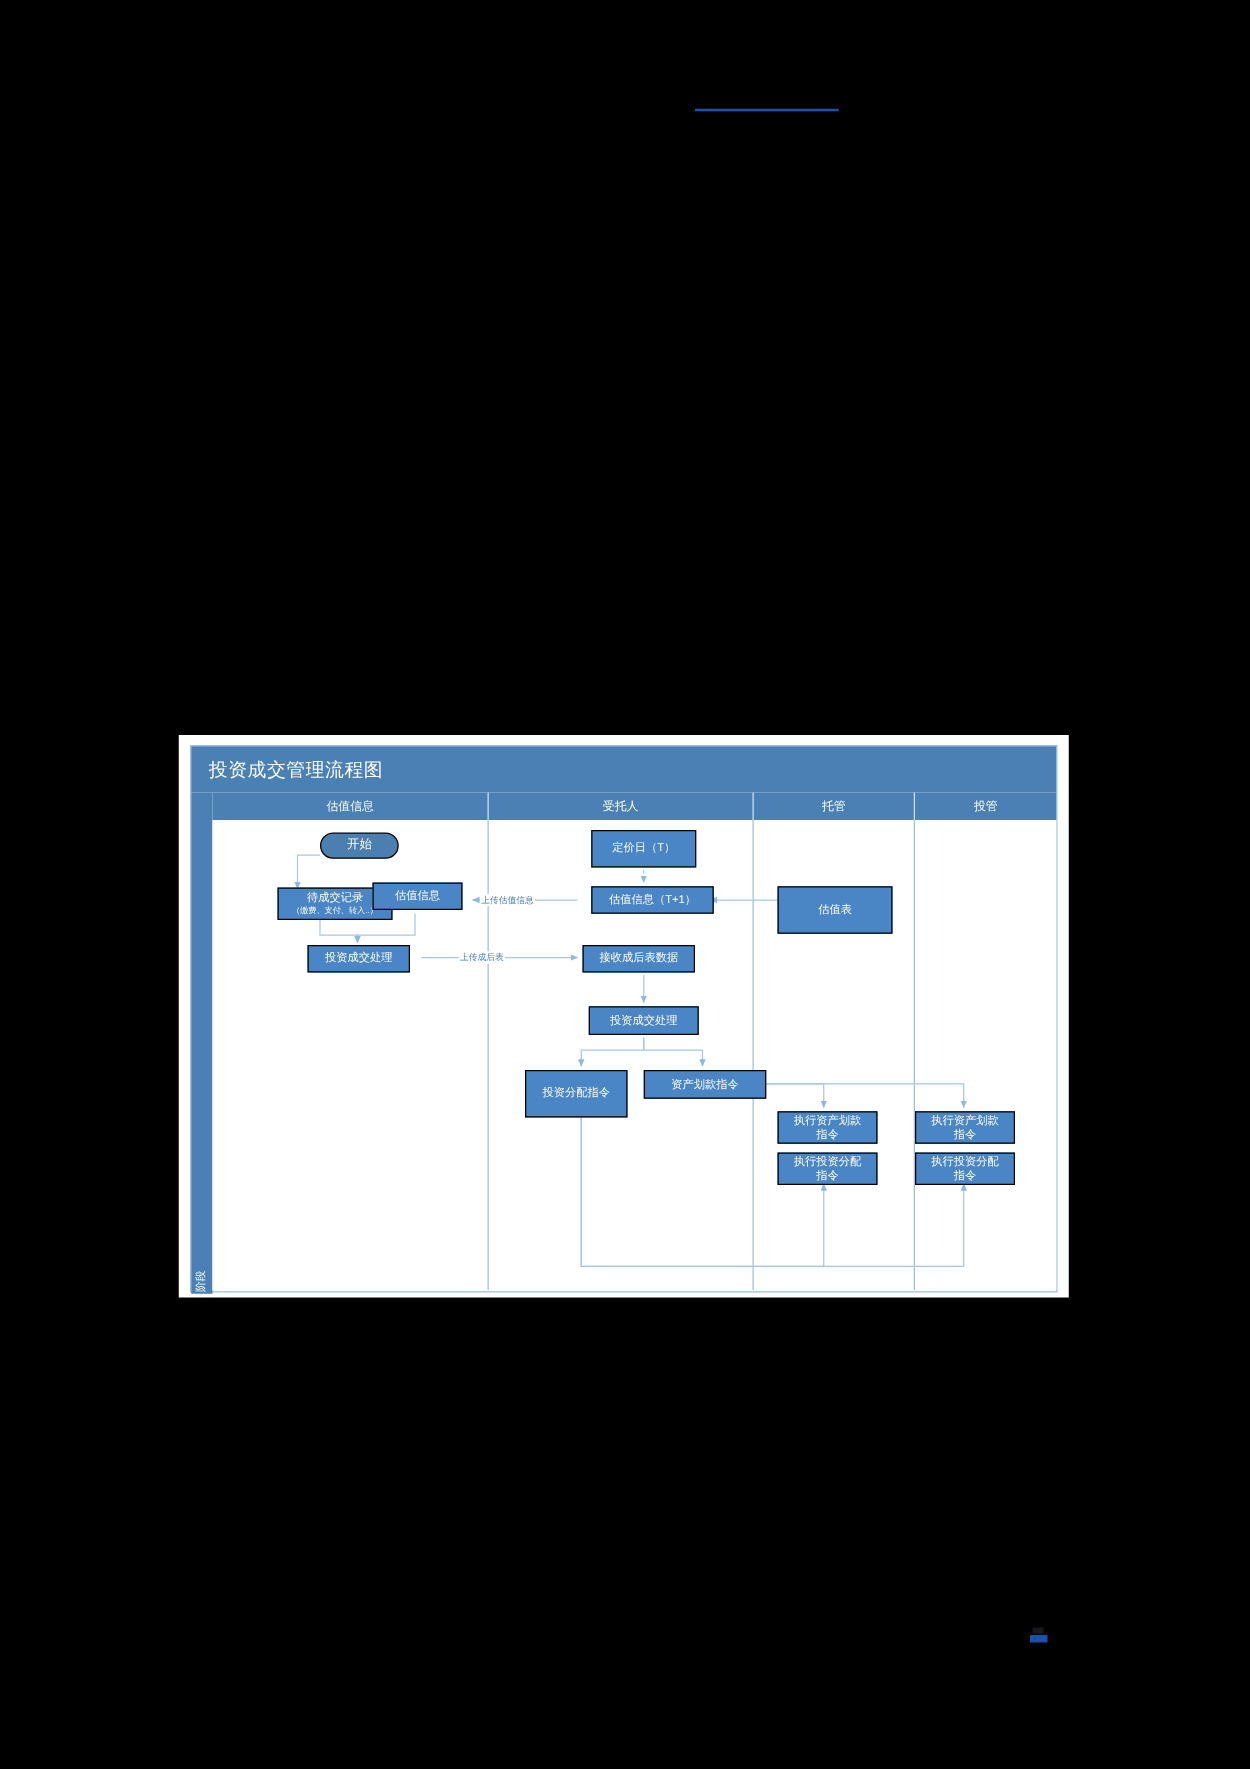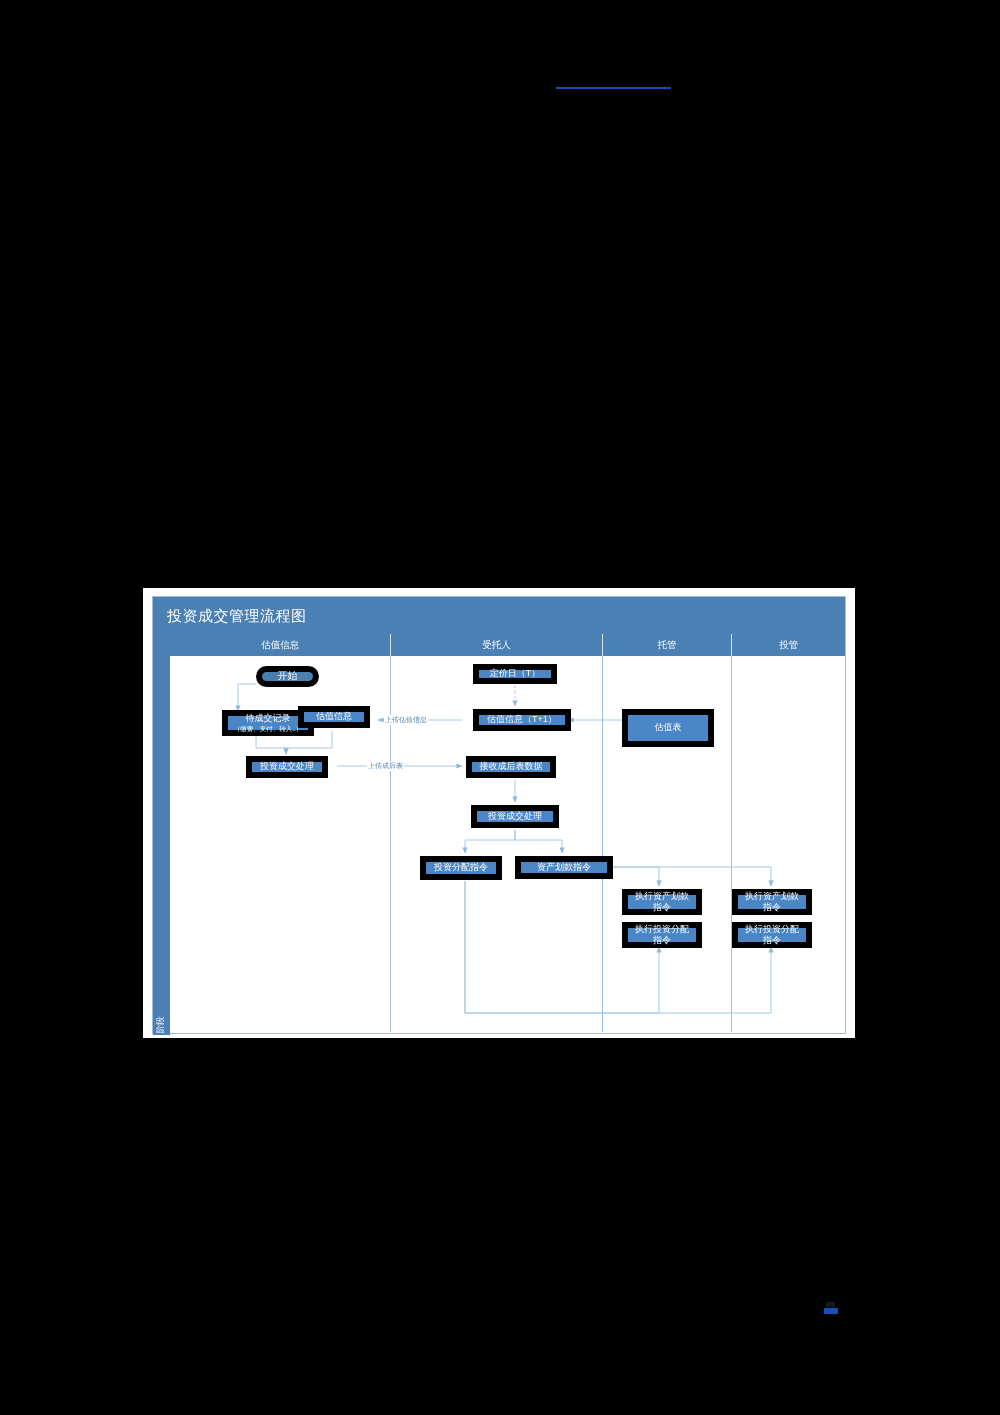--- a/index.html
+++ b/index.html
@@ -58,7 +58,7 @@
   .canvas > svg{position:absolute;left:0;top:0;}
 
   
-  .node{position:absolute;background:#4a86c5;border:6px solid #000000;
+  .node{position:absolute;background:#4a86c5;border:1px solid #000000;
         color:#ffffff;display:flex;flex-direction:column;
         align-items:center;justify-content:center;
         font-size:9px;line-height:1.25;

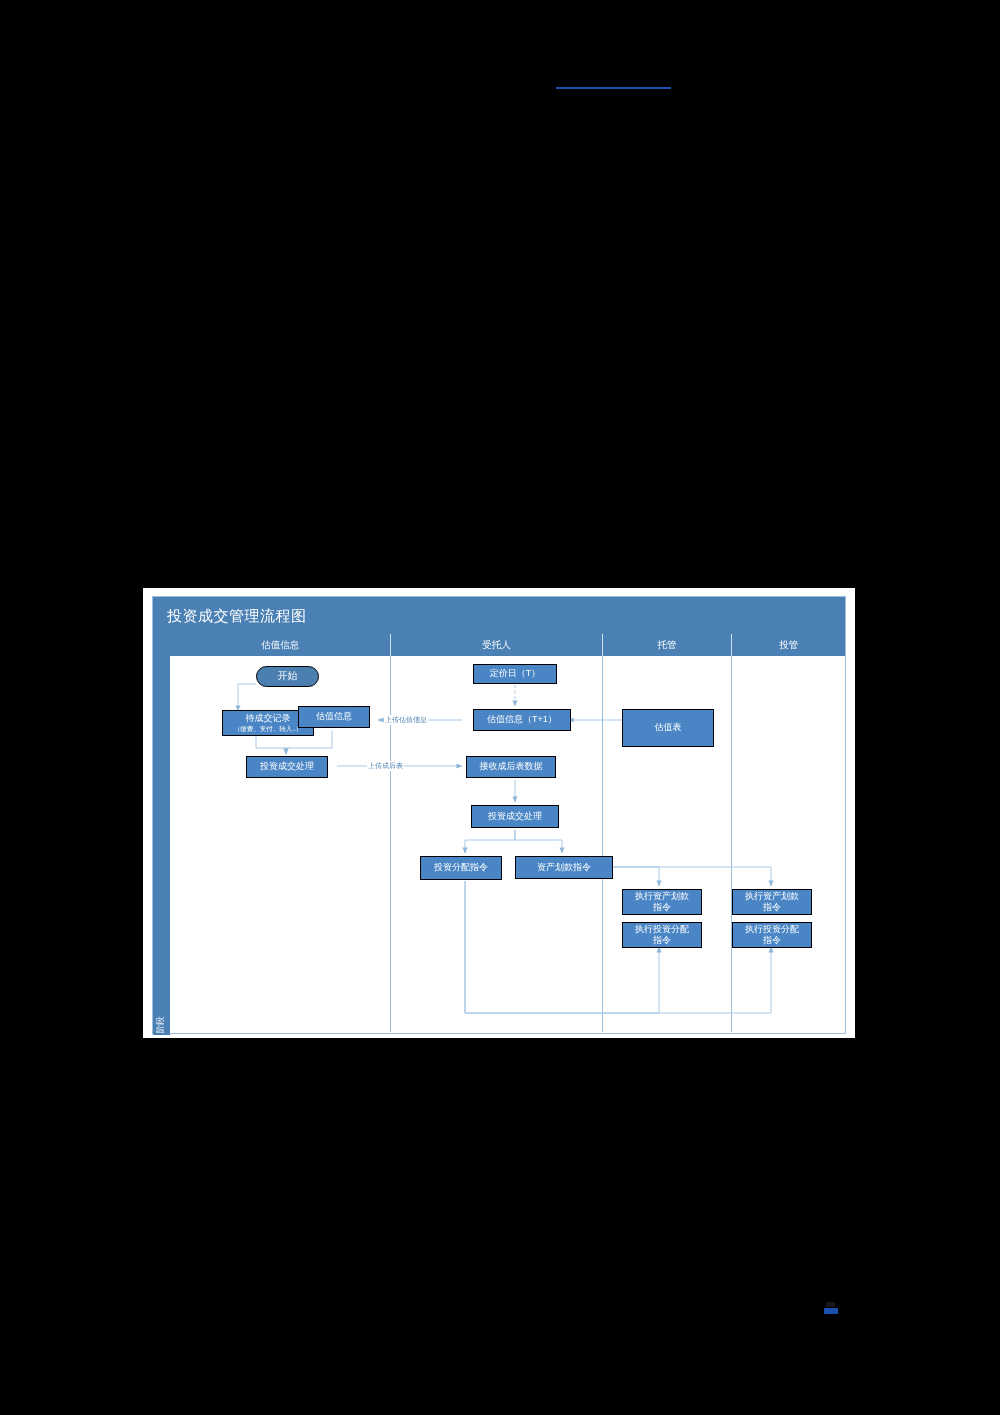--- a/index.html
+++ b/index.html
@@ -157,7 +157,7 @@
         <span>投资成交处理</span>
       </div>
 
-      <div class="node" style="left:303px;top:8px;width:84px;height:20px;">
+      <div class="node" style="left:303px;top:8px;width:84px;height:30px;">
         <span>定价日（T）</span>
       </div>
 

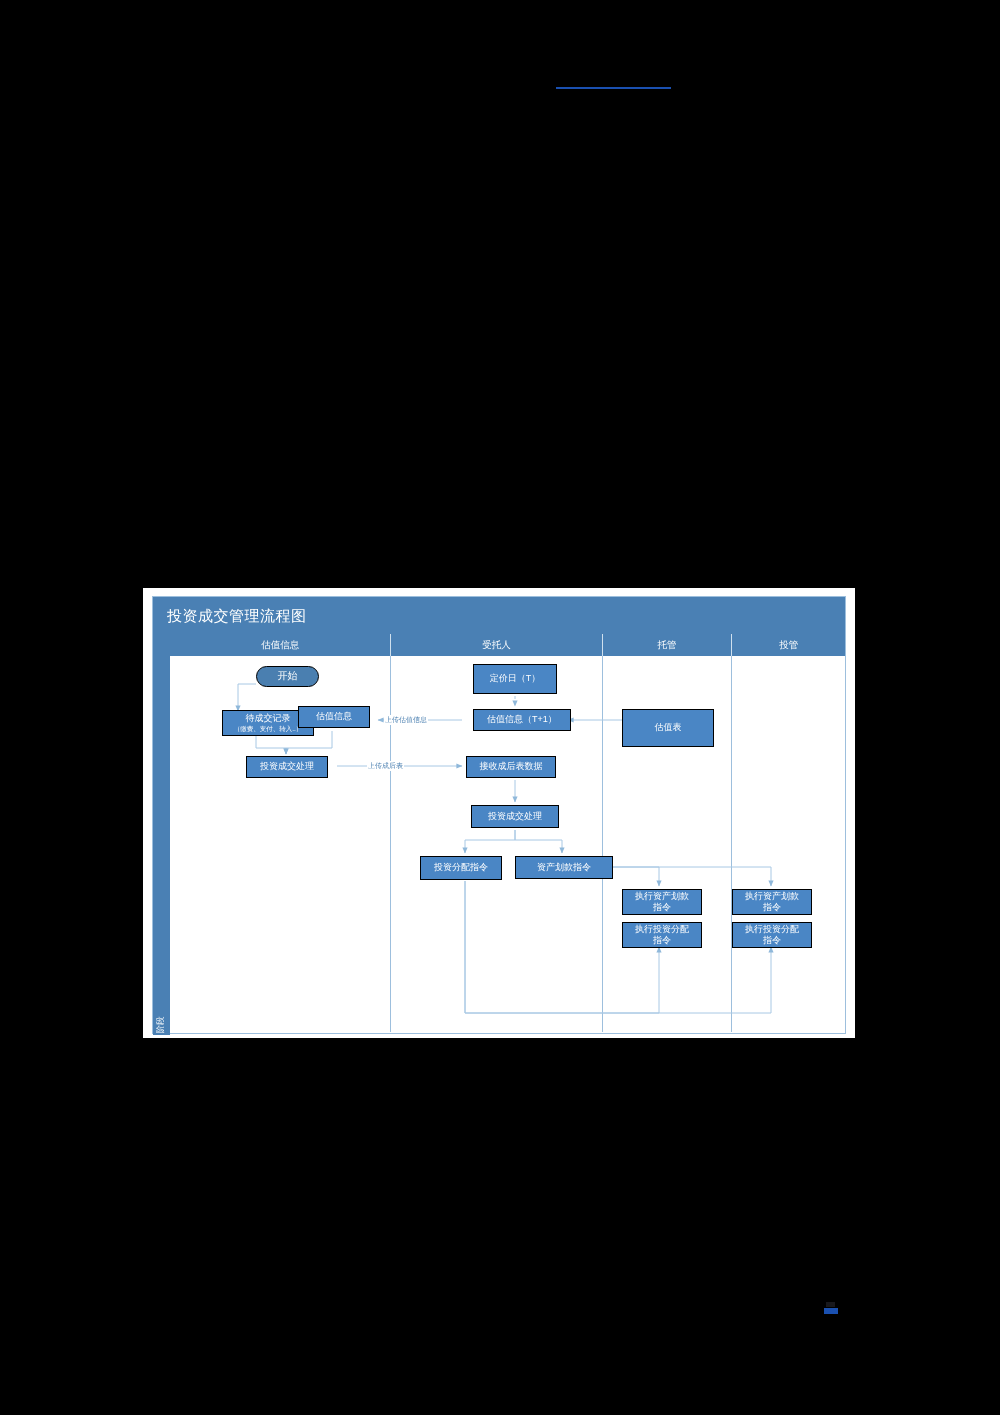--- a/index.html
+++ b/index.html
@@ -173,7 +173,7 @@
         <span>投资成交处理</span>
       </div>
 
-      <div class="node" style="left:250px;top:200px;width:82px;height:24px;">
+      <div class="node" style="left:250px;top:200px;width:82px;height:38px;">
         <span>投资分配指令</span>
       </div>
 

